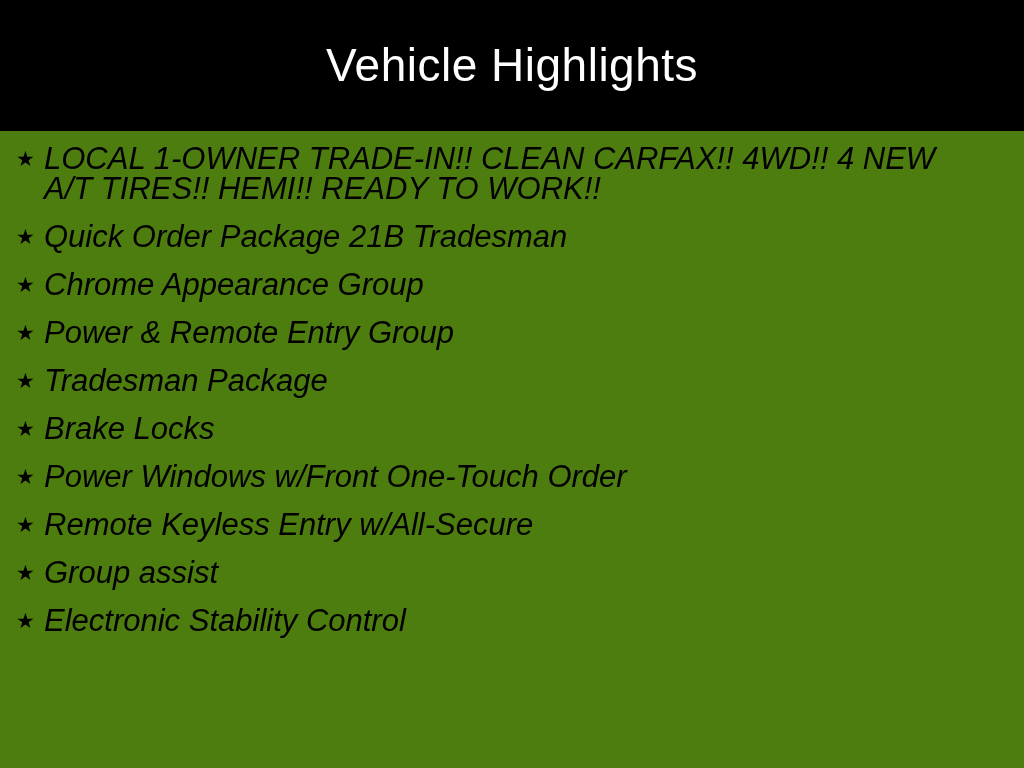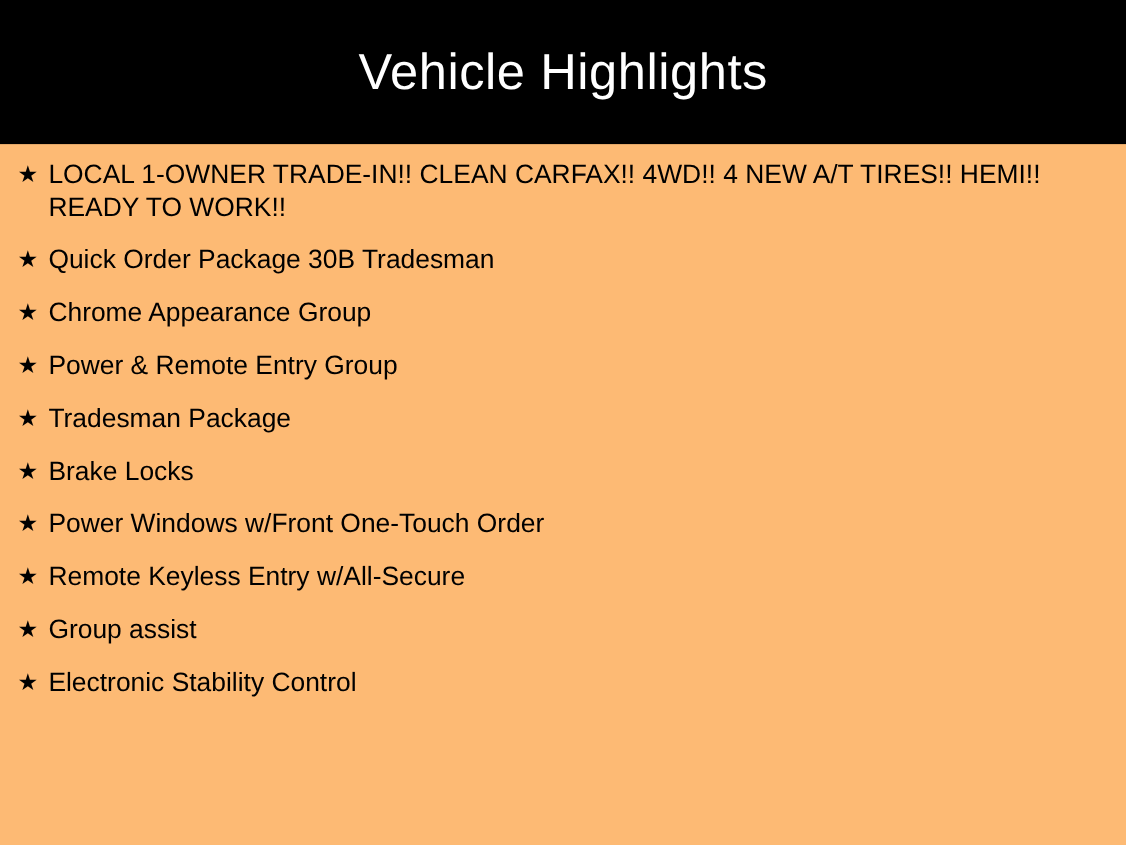--- a/index.html
+++ b/index.html
@@ -17,7 +17,7 @@
     width: 1024px;
     height: 768px;
     position: relative;
-    background: #fdba74;
+    background: #4d7c0f;
   }
   .header {
     width: 100%;

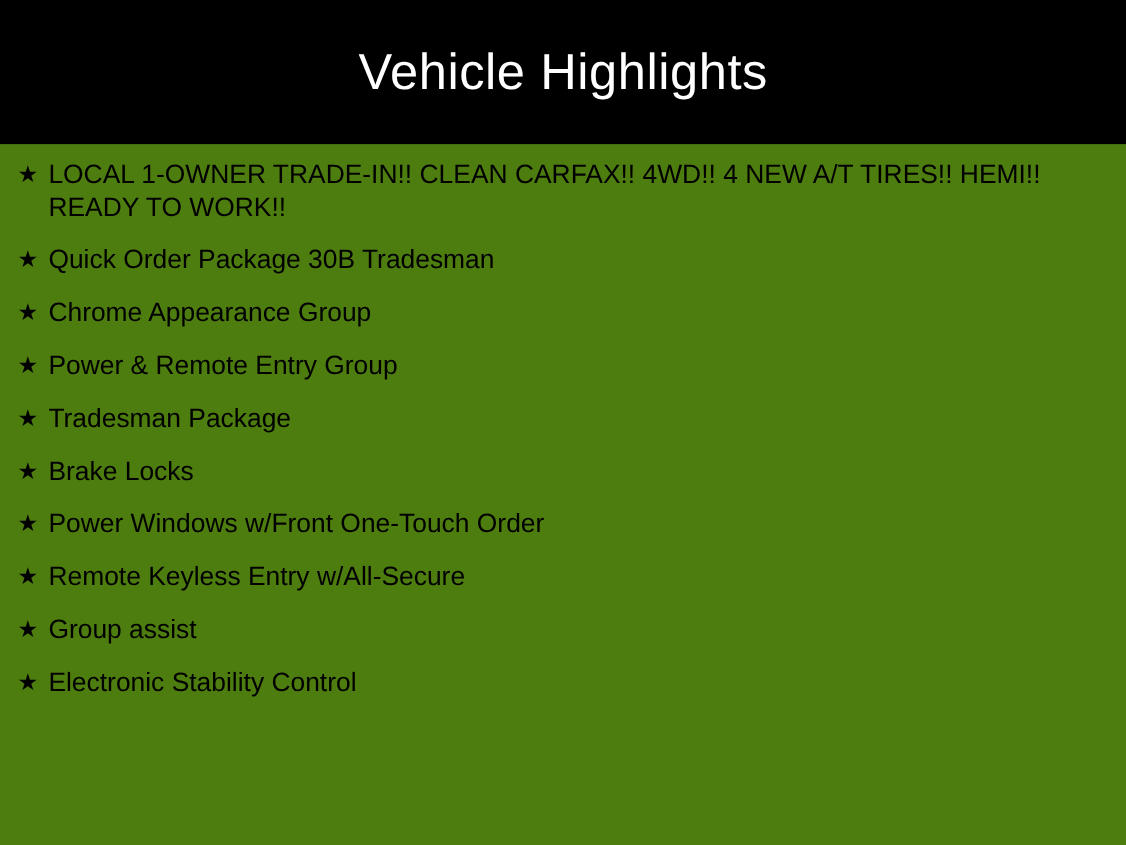--- a/index.html
+++ b/index.html
@@ -60,10 +60,11 @@
   }
   .item-text {
     flex: 1 1 auto;
-    font-size: 24px;
+    font-size: 31px;
     line-height: 30px;
     color: #000000;
     padding-right: 60px;
+    font-style: italic;
   }
 </style>
 </head>

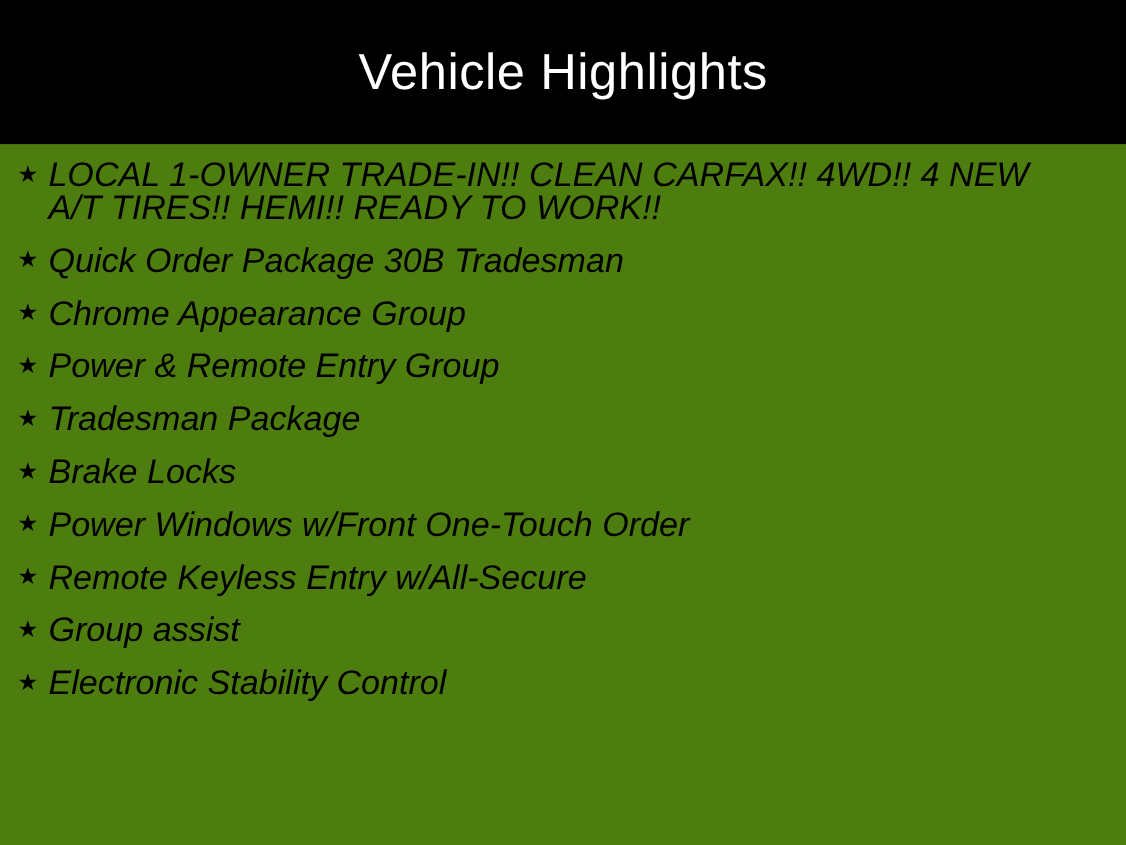--- a/index.html
+++ b/index.html
@@ -85,7 +85,7 @@
 
     <li class="highlight-item">
       <span class="bullet">★</span>
-      <span class="item-text">Quick Order Package 30B Tradesman</span>
+      <span class="item-text">Quick Order Package 21B Tradesman</span>
     </li>
 
     <li class="highlight-item">

